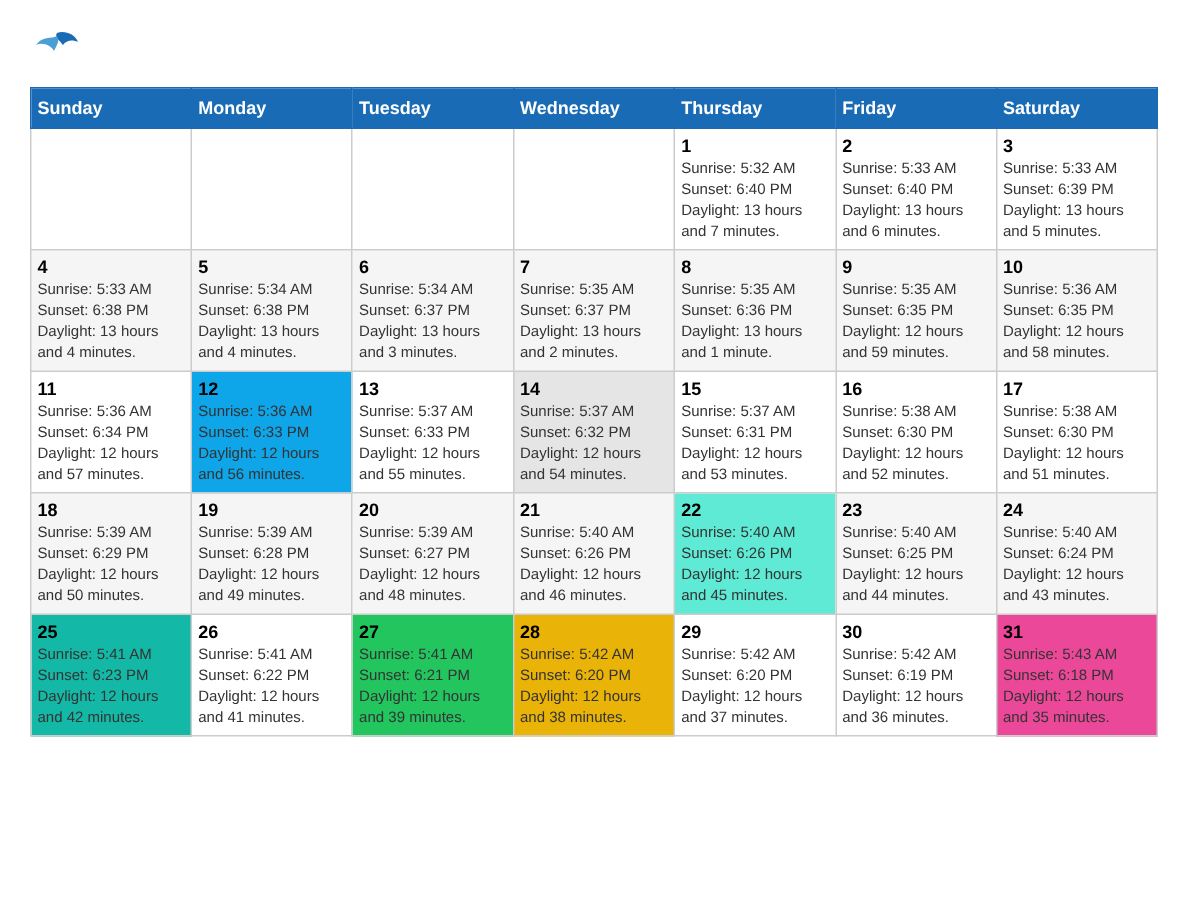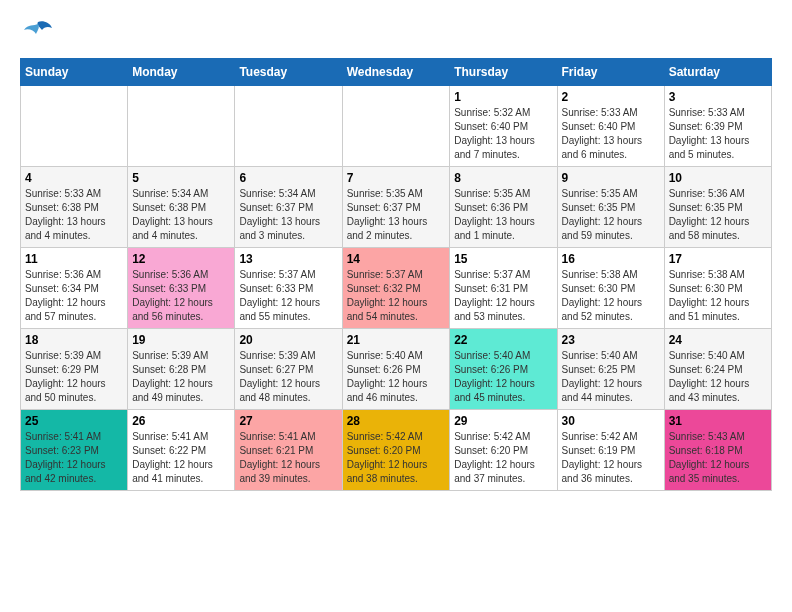--- a/index.html
+++ b/index.html
@@ -213,7 +213,7 @@
 Daylight: 12 hours
 and 57 minutes.</div>
         </td>
-        <td style="background: #f9a8d4;">
+        <td style="background: #0ea5e9;">
           <span class="day-num">12</span>
           <div class="day-info" style="white-space: pre-line;">Sunrise: 5:36 AM
 Sunset: 6:33 PM

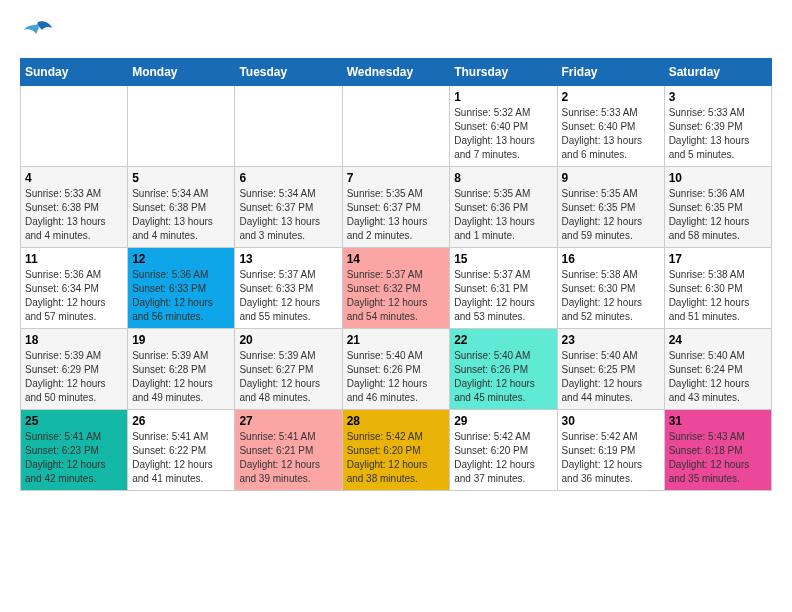--- a/index.html
+++ b/index.html
@@ -227,7 +227,7 @@
 Daylight: 12 hours
 and 55 minutes.</div>
         </td>
-        <td style="background: #fca5a5;">
+        <td style="background: #e5e5e5;">
           <span class="day-num">14</span>
           <div class="day-info" style="white-space: pre-line;">Sunrise: 5:37 AM
 Sunset: 6:32 PM

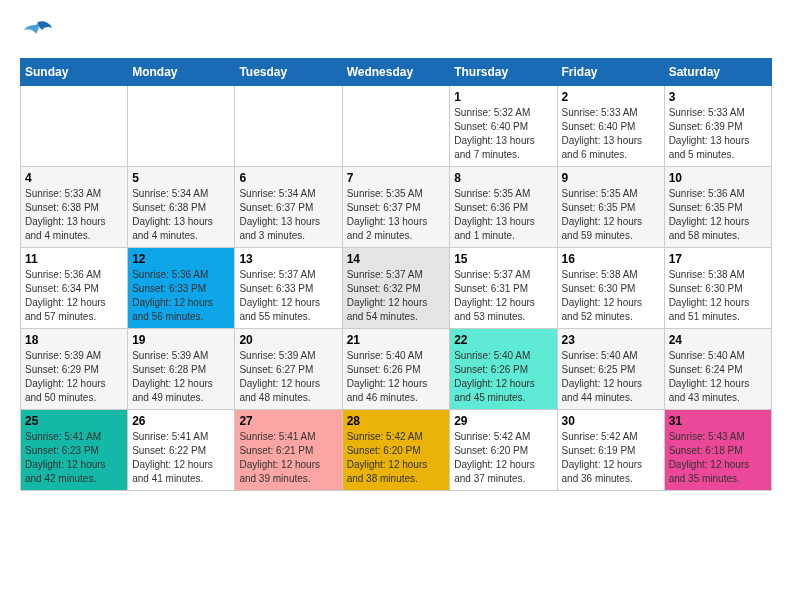--- a/index.html
+++ b/index.html
@@ -322,7 +322,7 @@
 Daylight: 12 hours
 and 41 minutes.</div>
         </td>
-        <td style="background: #fca5a5;">
+        <td style="background: #22c55e;">
           <span class="day-num">27</span>
           <div class="day-info" style="white-space: pre-line;">Sunrise: 5:41 AM
 Sunset: 6:21 PM

